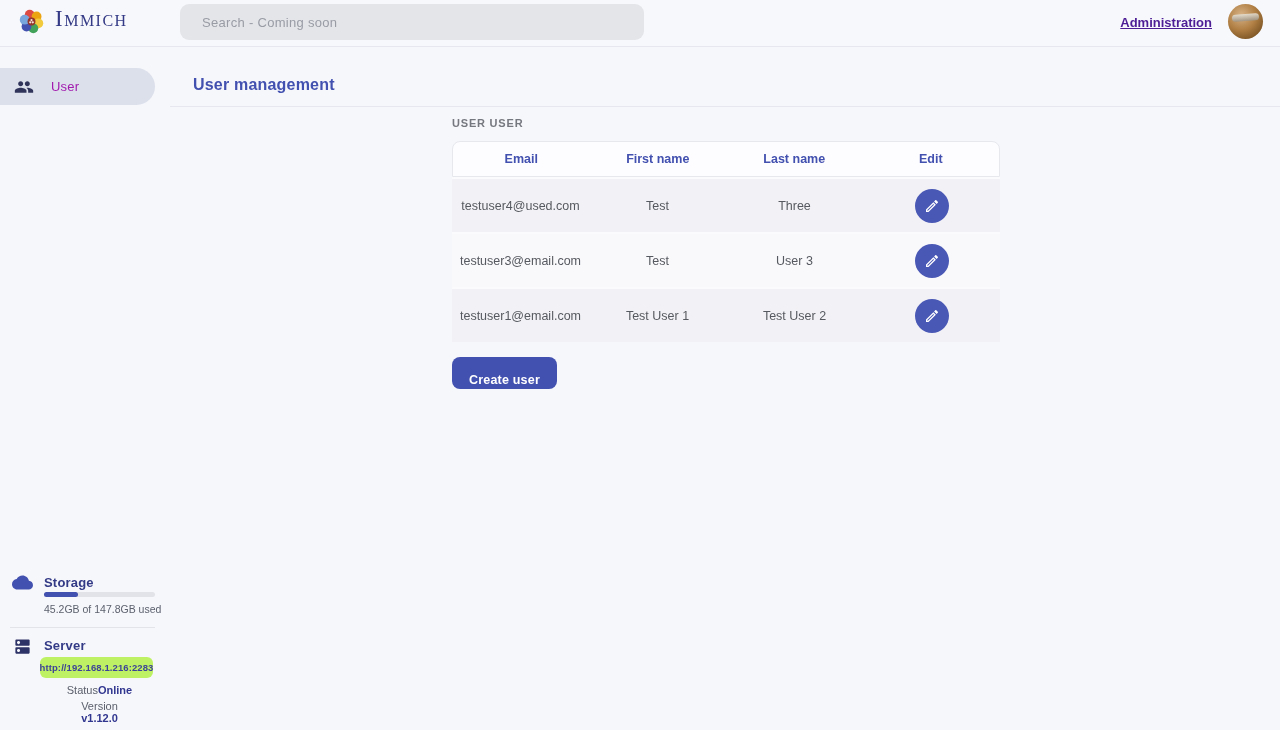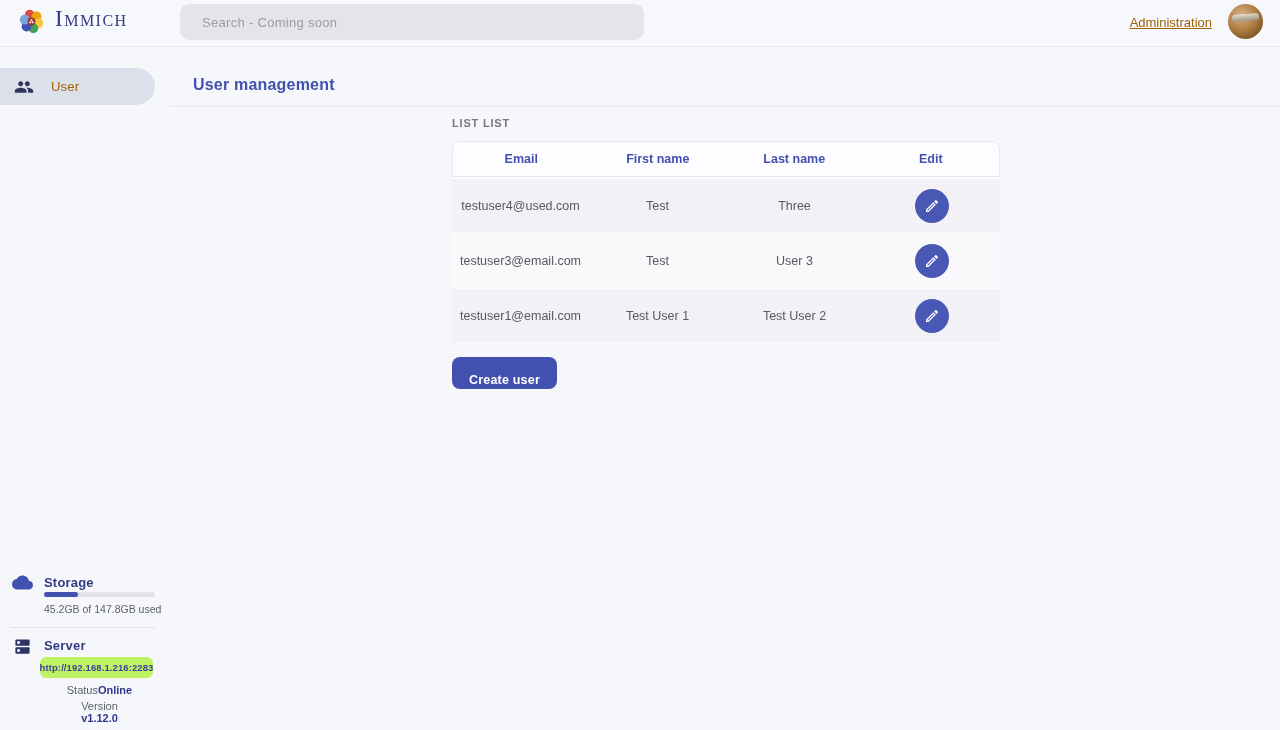--- a/index.html
+++ b/index.html
@@ -32,7 +32,7 @@
   .search-input::placeholder { color: #999ca5; }
   .admin-link {
     position: absolute; right: 68px; top: 15px;
-    font-size: 13px; font-weight: normal; color: #a16207; text-decoration: underline;
+    font-size: 13px; font-weight: bold; color: #4c1d95; text-decoration: underline;
   }
   .avatar {
     position: absolute; right: 17px; top: 4px; width: 35px; height: 35px; border-radius: 50%;

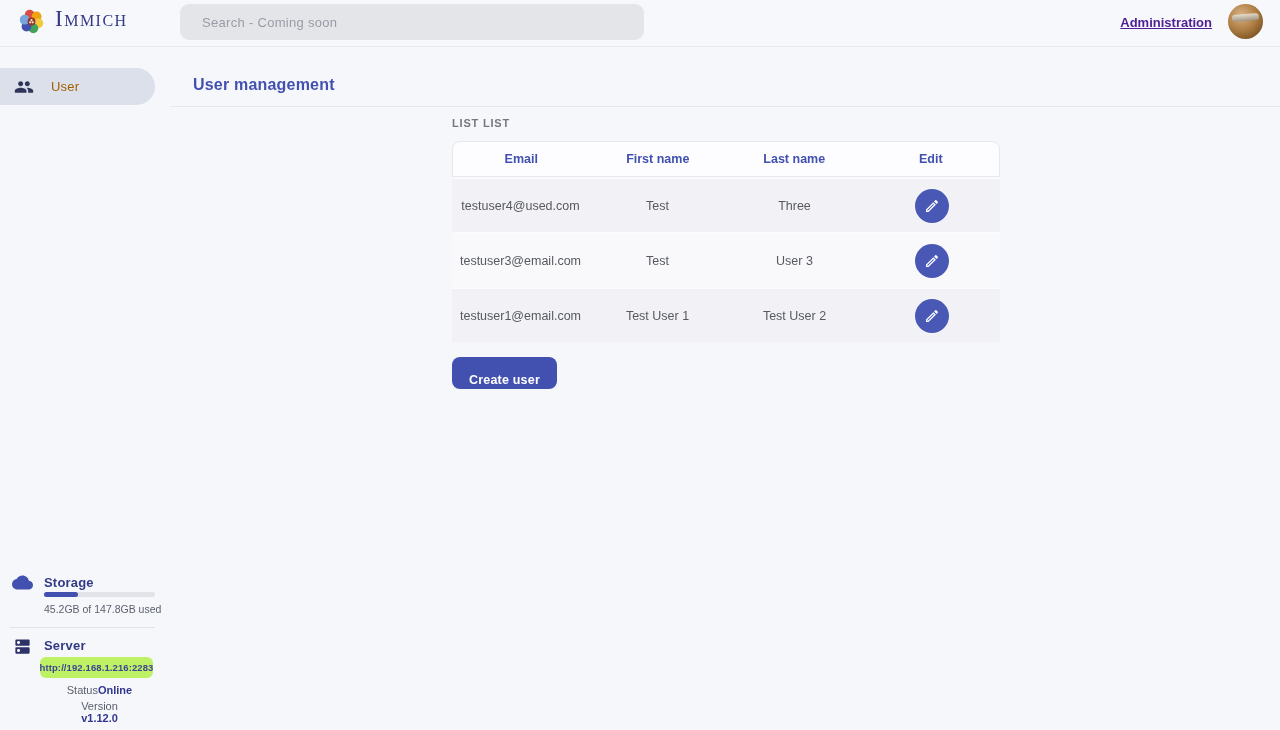--- a/index.html
+++ b/index.html
@@ -50,7 +50,7 @@
     background: #dce0eb; border-radius: 0 19px 19px 0;
     display: flex; align-items: center; gap: 17px; padding-left: 14px; cursor: pointer;
   }
-  .side-item-label { font-size: 13px; color: #a16207; font-weight: 500; letter-spacing: .2px; }
+  .side-item-label { font-size: 13px; color: #a21caf; font-weight: 500; letter-spacing: .2px; }
 
   .storage-icon { position: absolute; left: 12px; top: 572px; }
   .storage-title { position: absolute; left: 44px; top: 575px; font-size: 13px; font-weight: bold; color: #333a86; letter-spacing: .2px; }

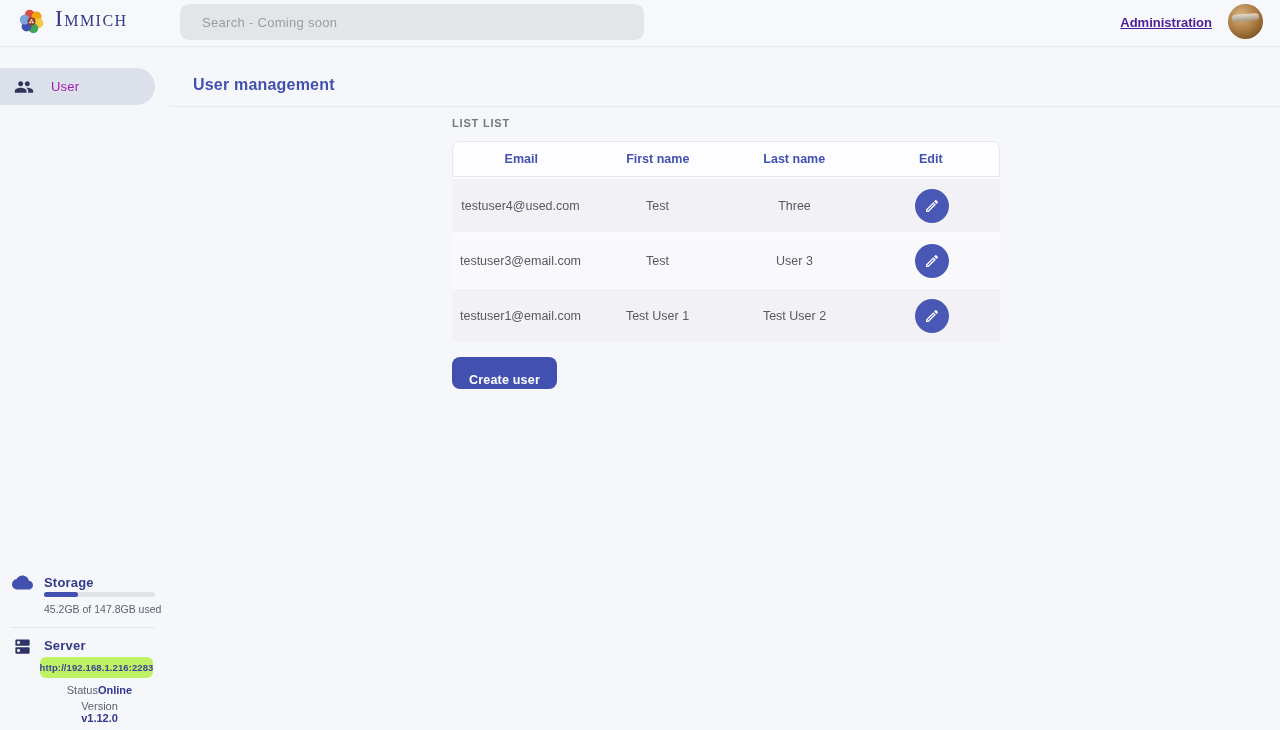--- a/index.html
+++ b/index.html
@@ -165,7 +165,7 @@
   <div class="page-title">User management</div>
   <div class="main-divider"></div>
 
-  <div class="section-label">LIST LIST</div>
+  <div class="section-label">USER USER</div>
 
   <div class="user-table">
     <div class="thead">

